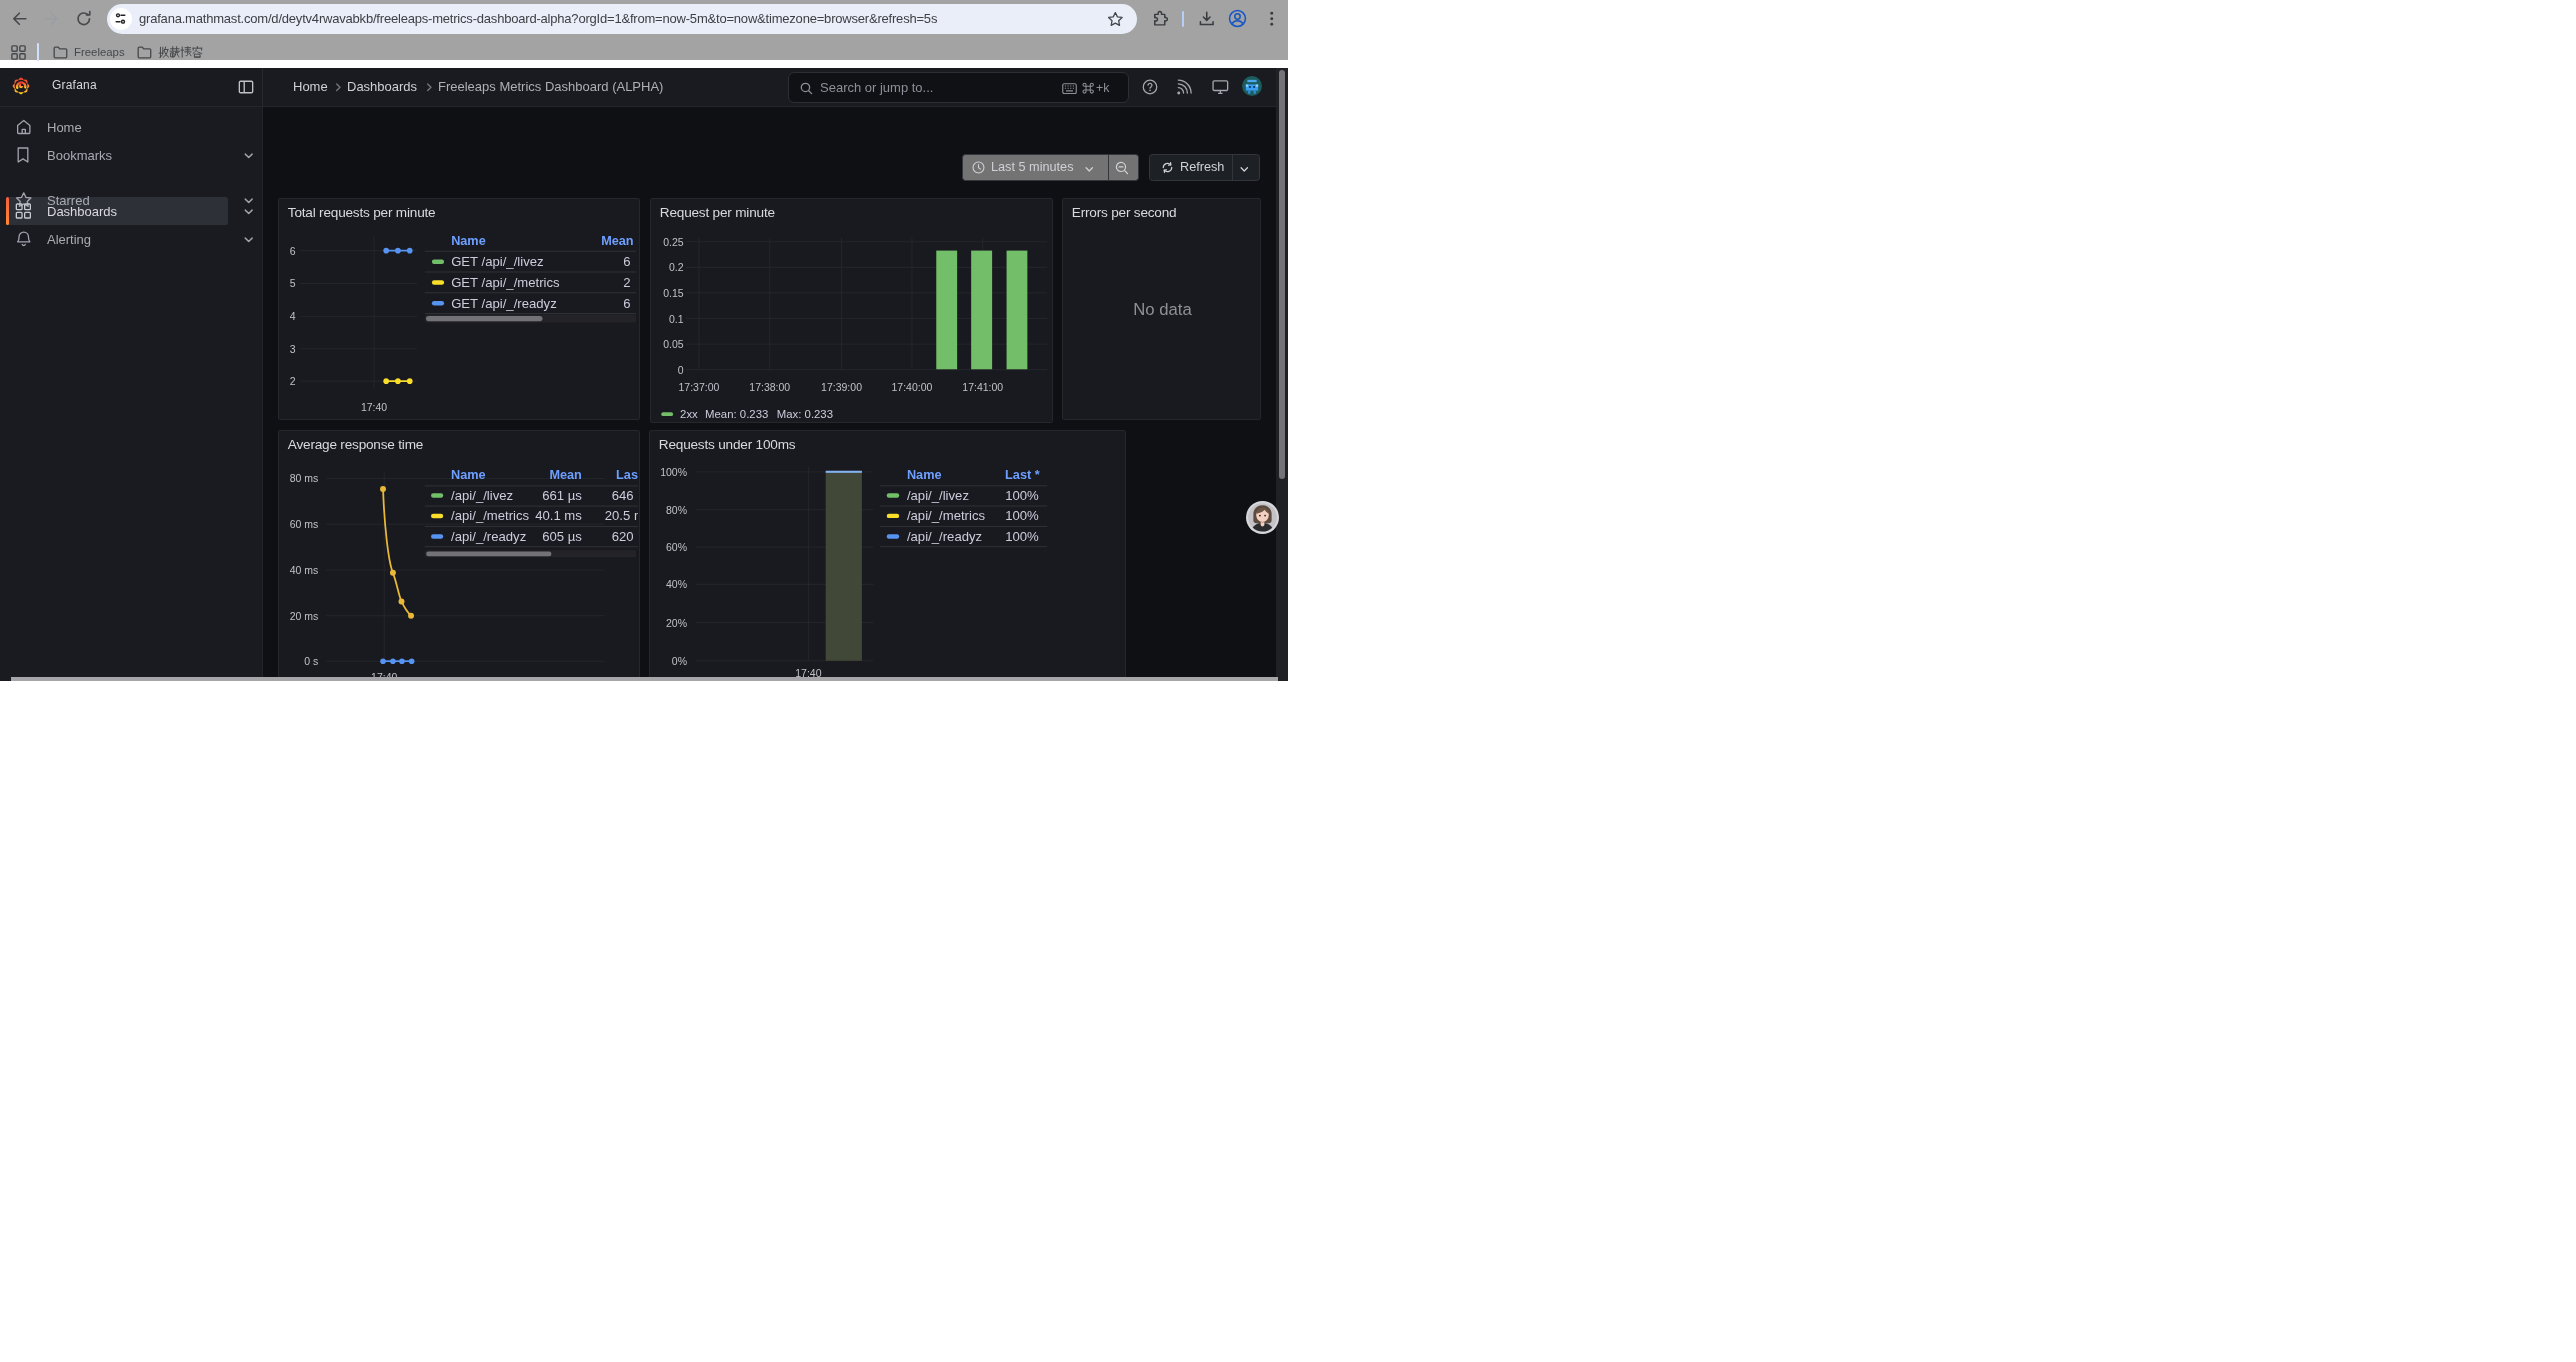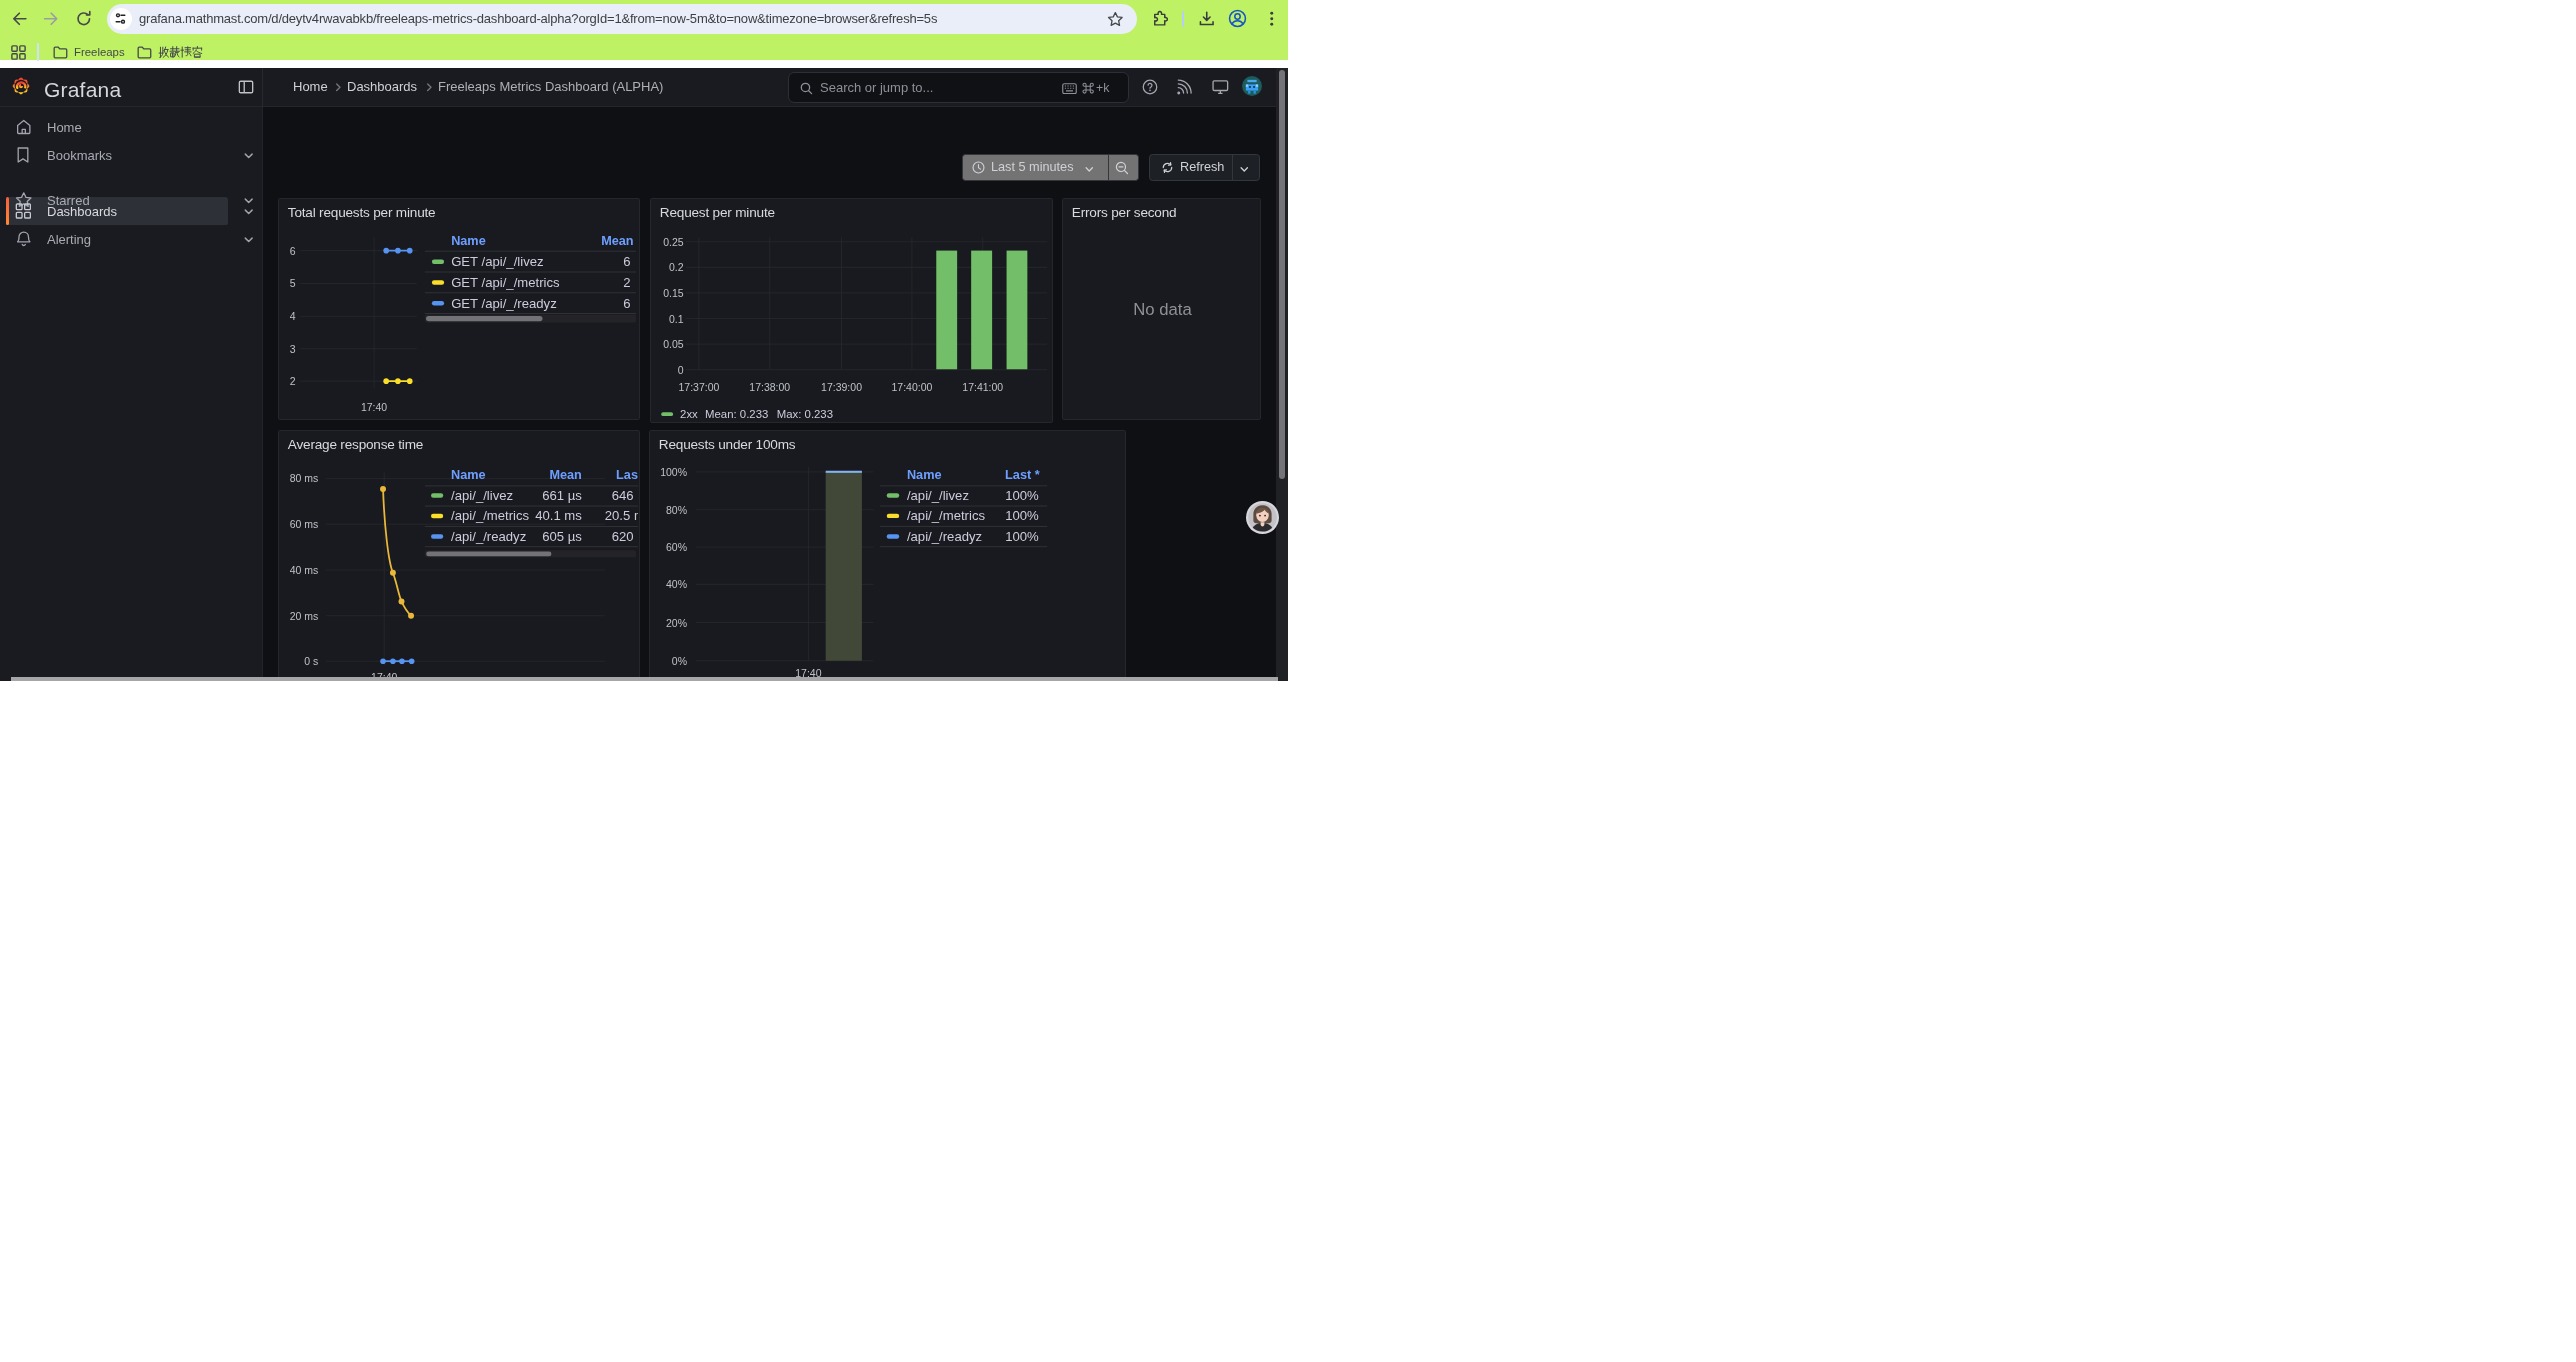--- a/index.html
+++ b/index.html
@@ -6,7 +6,7 @@
 #page{position:relative;width:1288px;height:681px;overflow:hidden;font-family:"Liberation Sans",sans-serif;-webkit-font-smoothing:antialiased;}
 .abs{position:absolute;}
 
-#chrome{position:absolute;left:0;top:0;width:1288px;height:60px;background:#bef264;text-decoration:underline;}
+#chrome{position:absolute;left:0;top:0;width:1288px;height:60px;background:#a3a3a3;text-decoration:underline;}
 #urlpill{position:absolute;left:107px;top:3.5px;width:1030px;height:30px;border-radius:15px;background:#e9eef9;}
 #tunechip{position:absolute;left:2.6px;top:4px;width:22px;height:22px;border-radius:50%;background:#ffffff;}
 #urltext{position:absolute;left:32px;top:0;height:30px;line-height:30px;font-size:13px;color:#3e4044;white-space:nowrap;letter-spacing:-0.2px;}

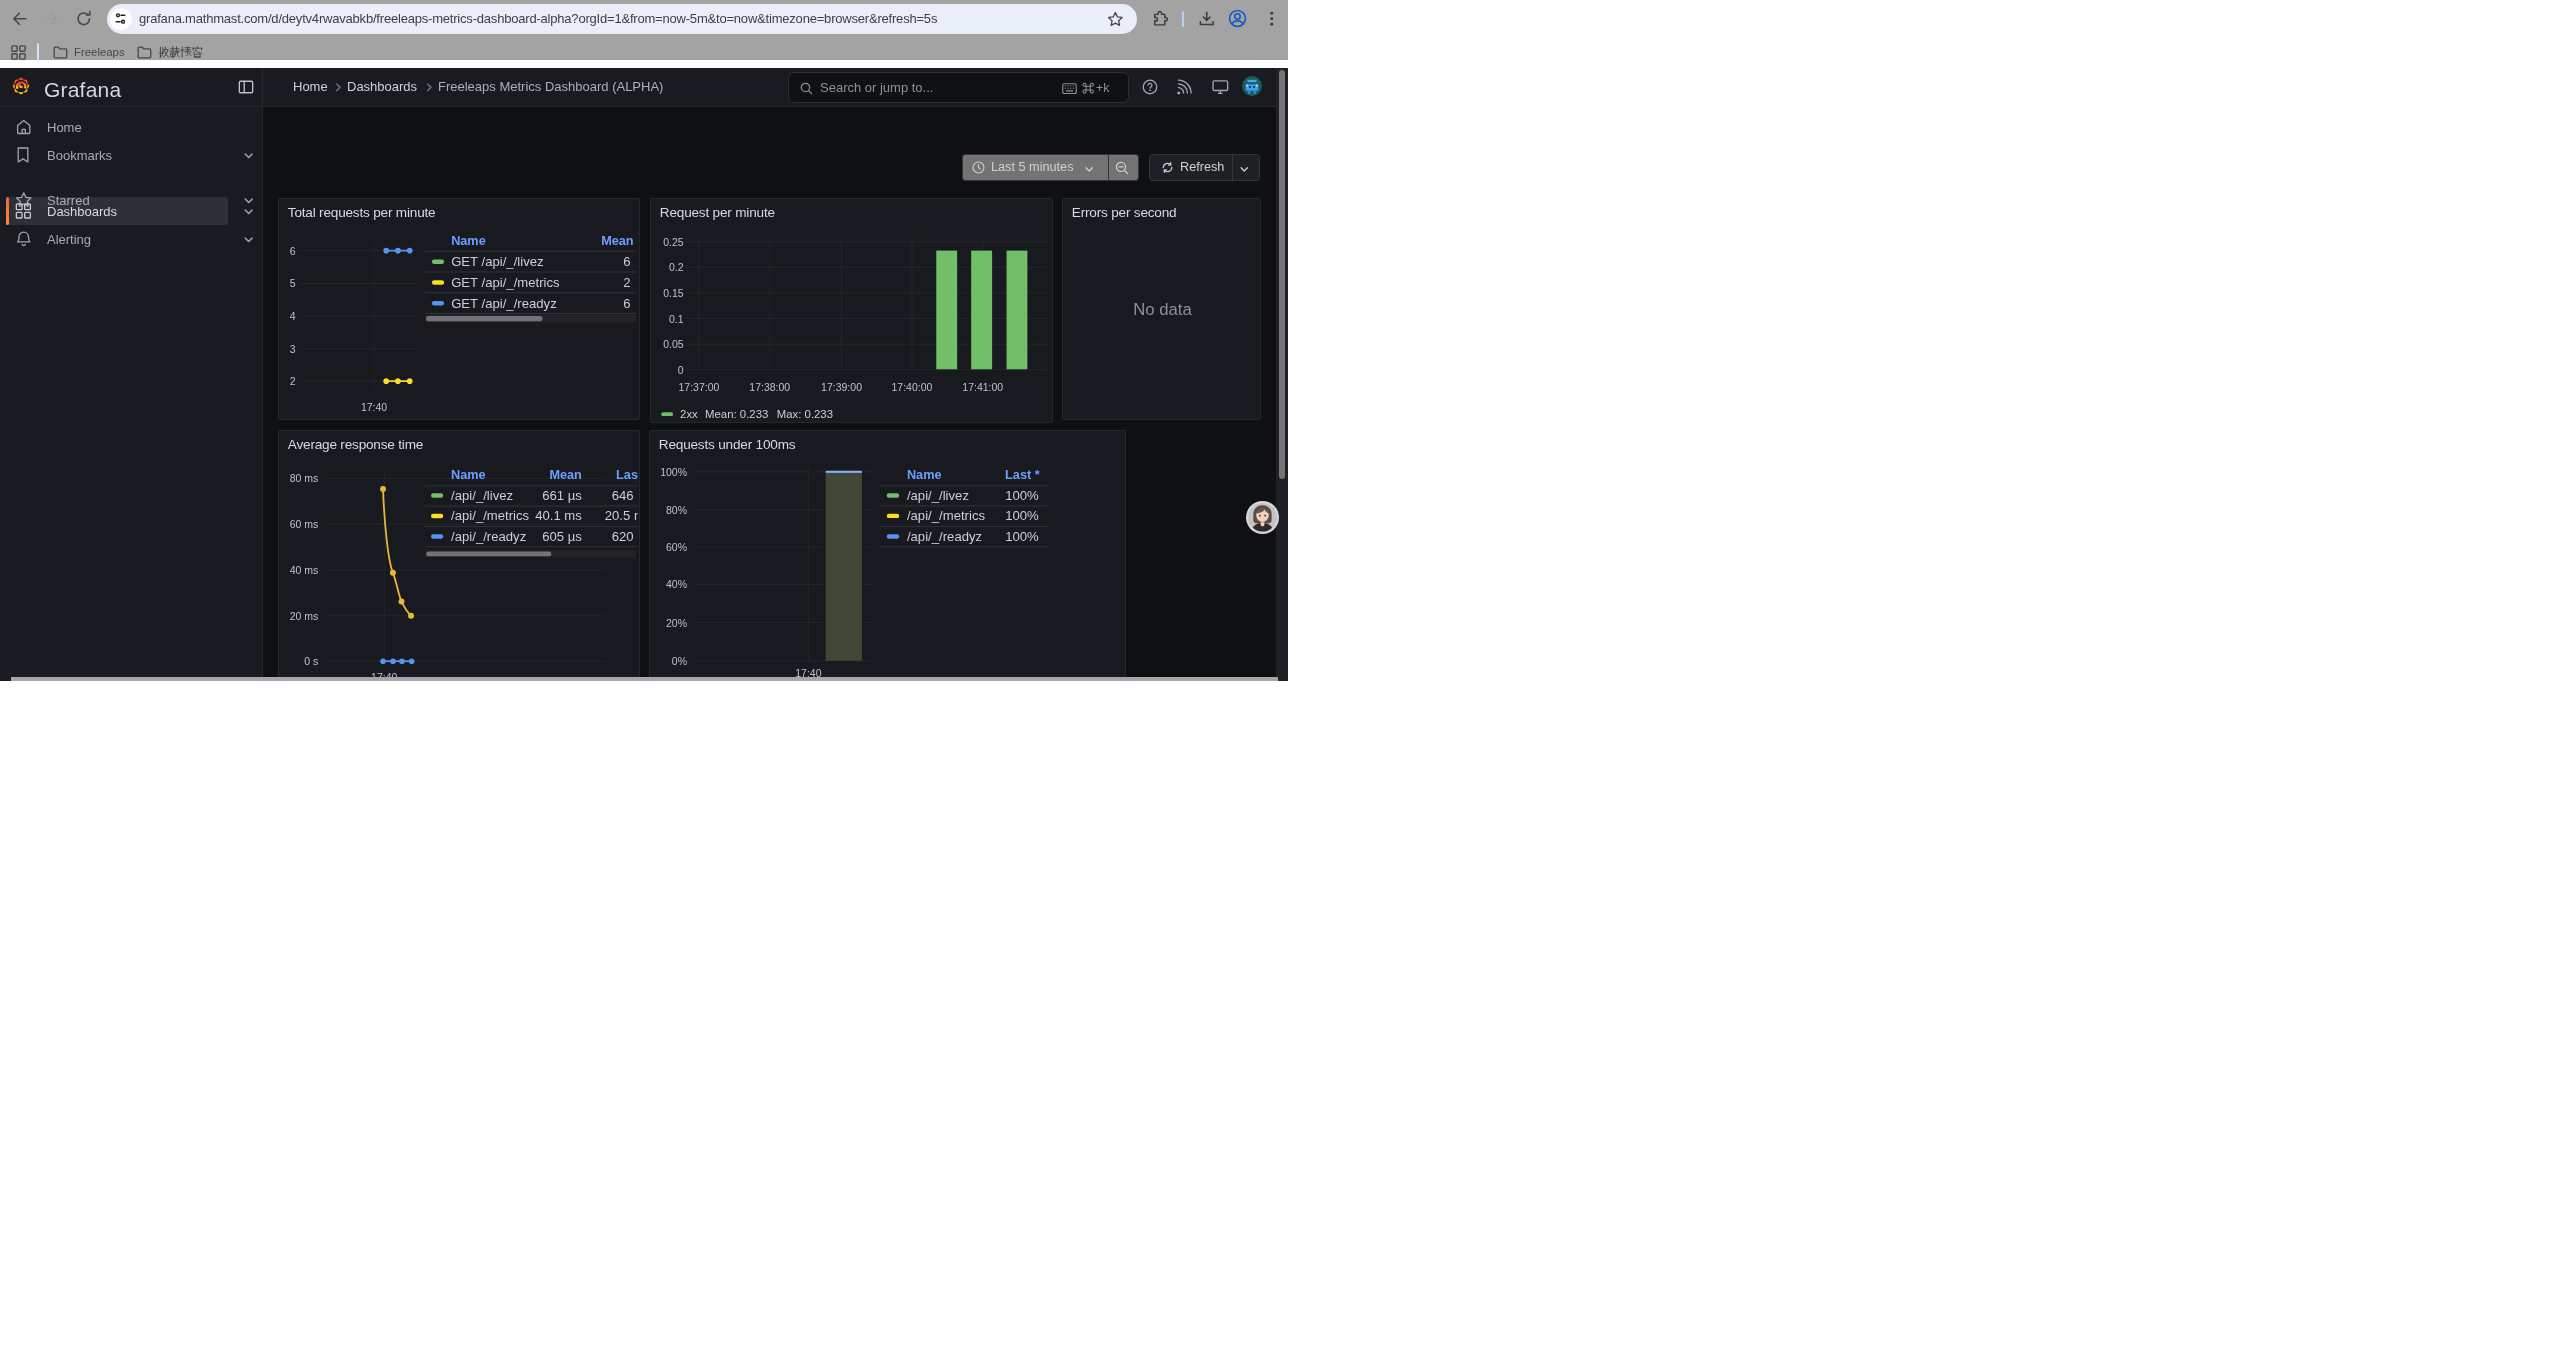--- a/index.html
+++ b/index.html
@@ -128,7 +128,7 @@
       <path fill="none" stroke="url(#glg)" stroke-width="7" stroke-linecap="round" d="M18.7 38.3 A12.5 12.5 0 1 1 42.9 36.9"></path>
       <path fill="url(#glg)" d="M30 26.5a6.5 6.5 0 1 0 6.5 6.5l-6.5 0z"></path>
     </svg>
-    <div class="abs" style="left:44px;top:10px;font-size:21px;font-weight:500;color:#d5d6de;letter-spacing:0.2px;">Grafana</div>
+    <div class="abs" style="left:52px;top:10px;font-size:12px;font-weight:500;color:#d5d6de;letter-spacing:0.2px;">Grafana</div>
 
     <svg class="abs" style="left:238px;top:11.4px" width="16" height="16" viewBox="0 0 18 18" fill="none" stroke="#c0c1c9" stroke-width="1.5">
           <rect x="1.5" y="2.5" width="15" height="13" rx="1.5"></rect>

